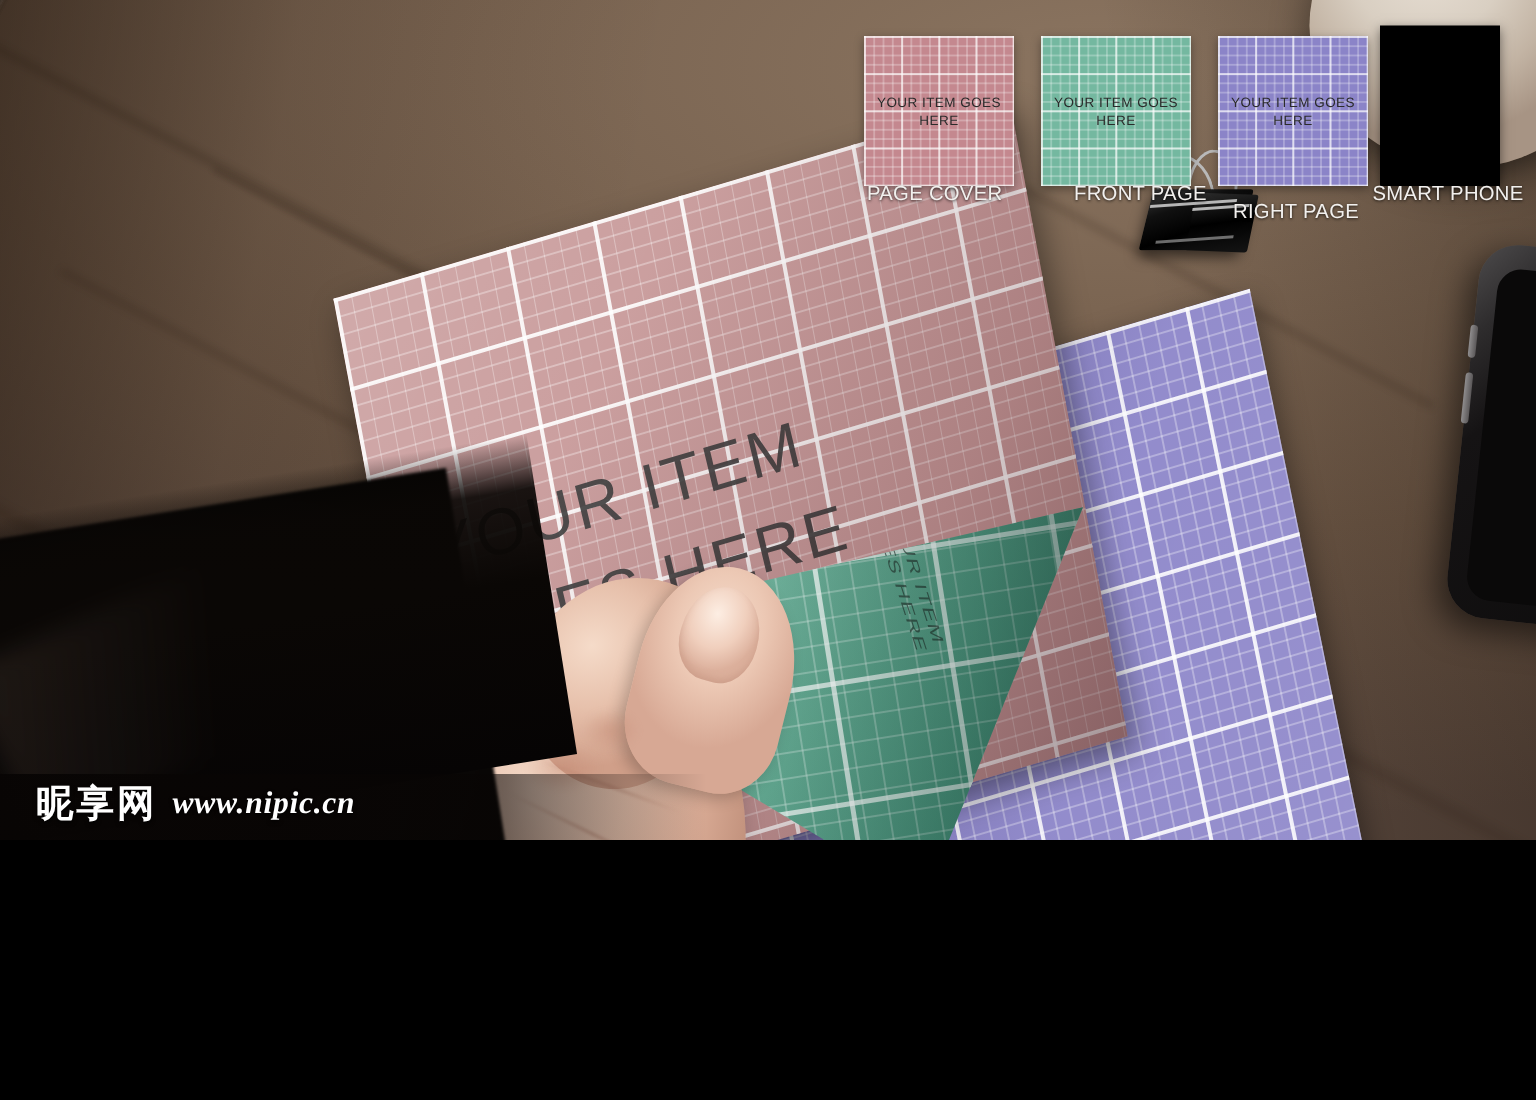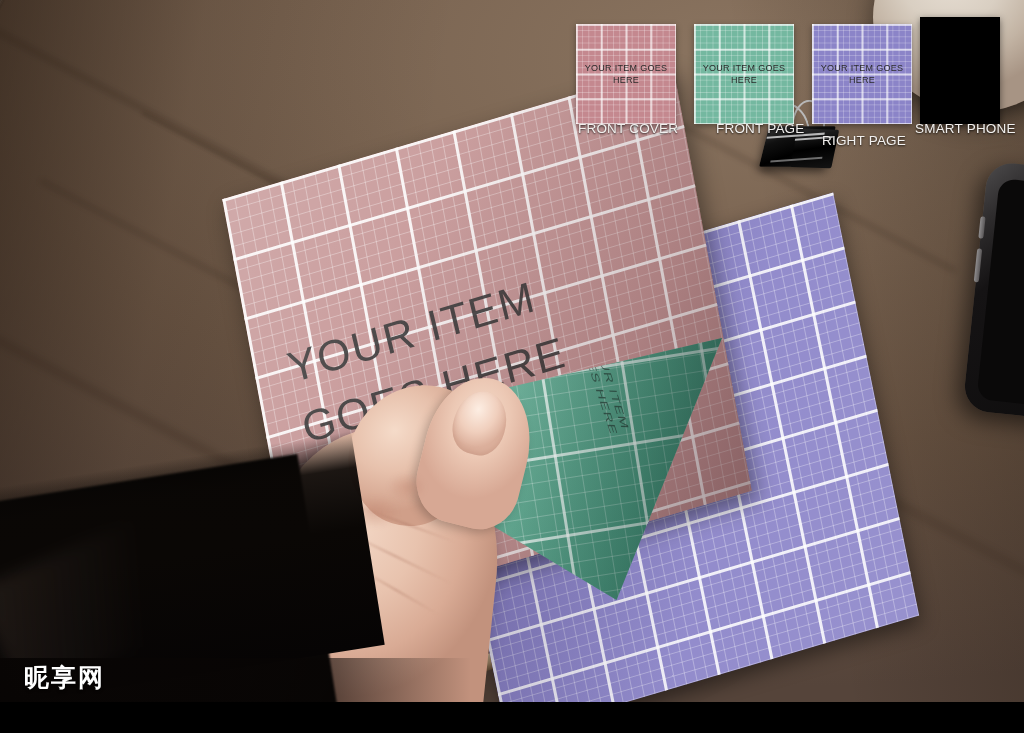--- a/index.html
+++ b/index.html
@@ -8,7 +8,7 @@
 
   #stage{
     position:relative;
-    width:1024px;height:702px;
+    width:1024px;height:560px;
     overflow:hidden;
     background:#15803d;
   }

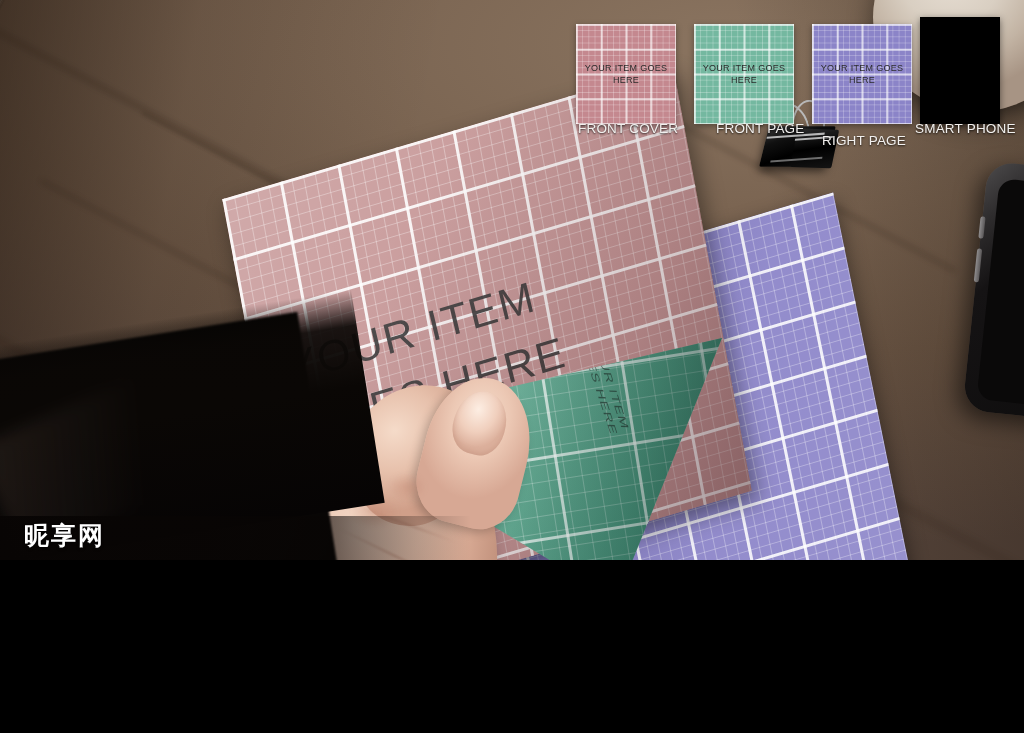--- a/index.html
+++ b/index.html
@@ -410,7 +410,7 @@
 
     <div class="sw-phone" style="left:920px;"></div>
 
-    <div class="sw-label" style="left:578px;">FRONT COVER</div>
+    <div class="sw-label" style="left:578px;">PAGE COVER</div>
     <div class="sw-label" style="left:716px;">FRONT PAGE</div>
     <div class="sw-label" style="left:822px;margin-top:12px;">RIGHT PAGE</div>
     <div class="sw-label" style="left:915px;">SMART PHONE</div>

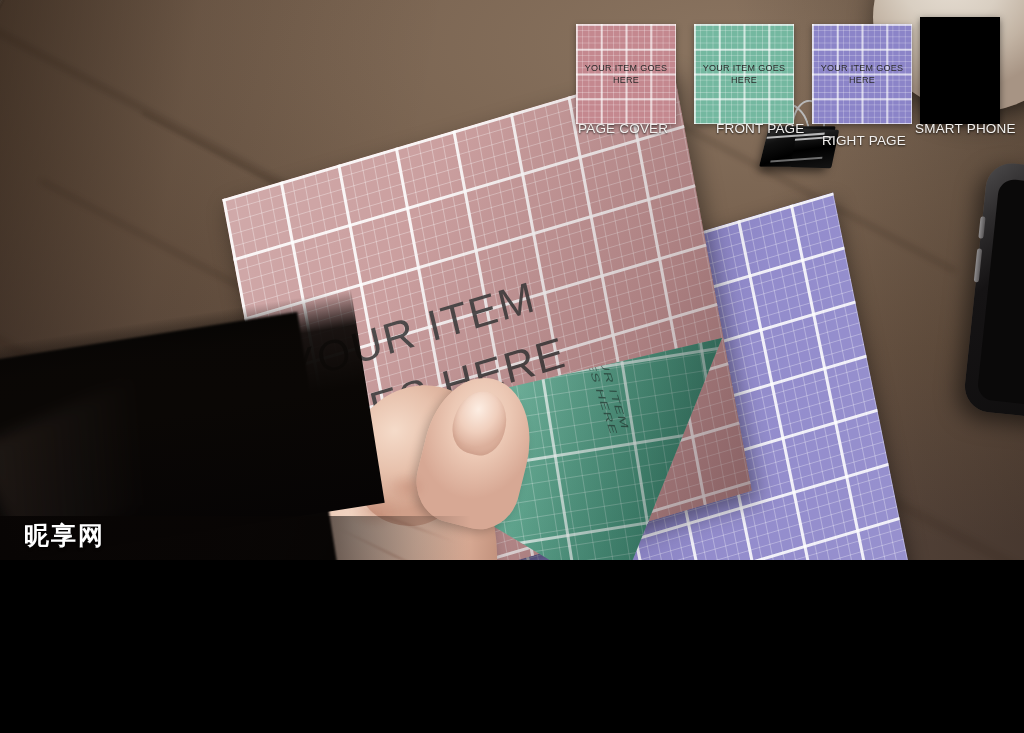--- a/index.html
+++ b/index.html
@@ -419,6 +419,7 @@
   <div class="footer-bar"></div>
   <div class="wm">
     <span class="wm-cn">昵享网</span>
+    <span class="wm-url">www.nipic.cn</span>
   </div>
 
 </div>

